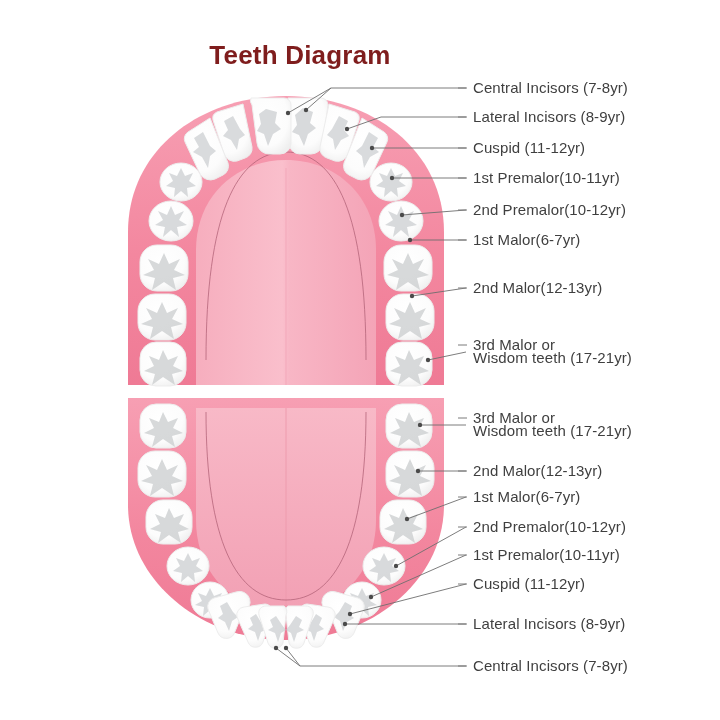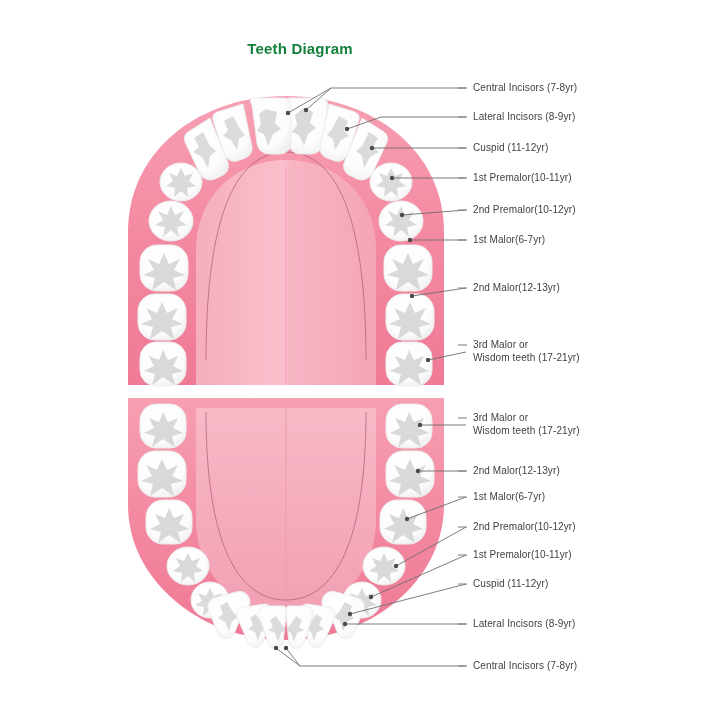--- a/index.html
+++ b/index.html
@@ -11,7 +11,7 @@
   #stage{position:absolute;inset:0;width:720px;height:720px;}
   .title{
     position:absolute;left:0;top:40px;width:600px;text-align:center;
-    font-size:15px;font-weight:bold;color:#15803d;letter-spacing:.2px;
+    font-size:26px;font-weight:bold;color:#7f1d1d;letter-spacing:.2px;
   }
   svg{position:absolute;left:0;top:0;width:720px;height:720px;}
   .lbl{

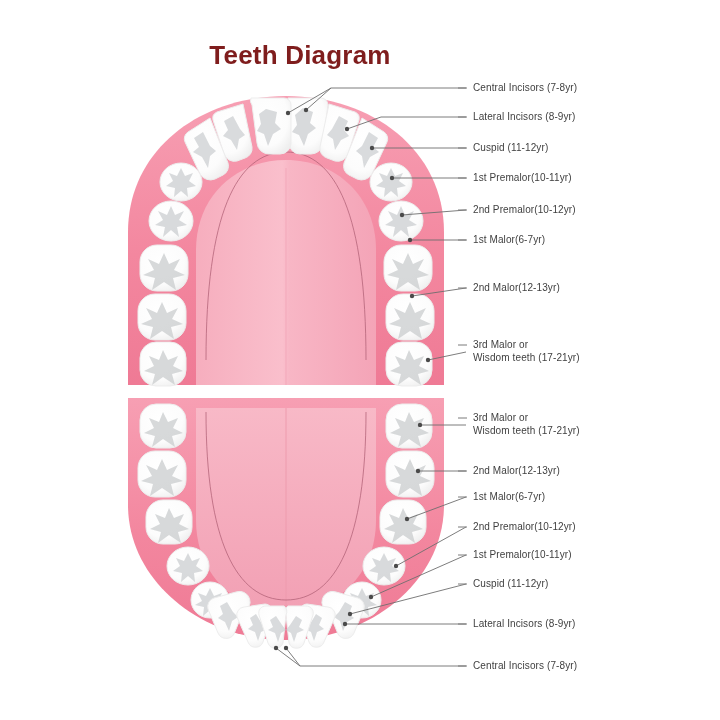--- a/index.html
+++ b/index.html
@@ -15,7 +15,7 @@
   }
   svg{position:absolute;left:0;top:0;width:720px;height:720px;}
   .lbl{
-    position:absolute;font-size:10px;color:#3f3f3f;
+    position:absolute;font-size:15px;color:#3f3f3f;
     line-height:13px;white-space:pre;letter-spacing:.1px;
   }
 </style>

